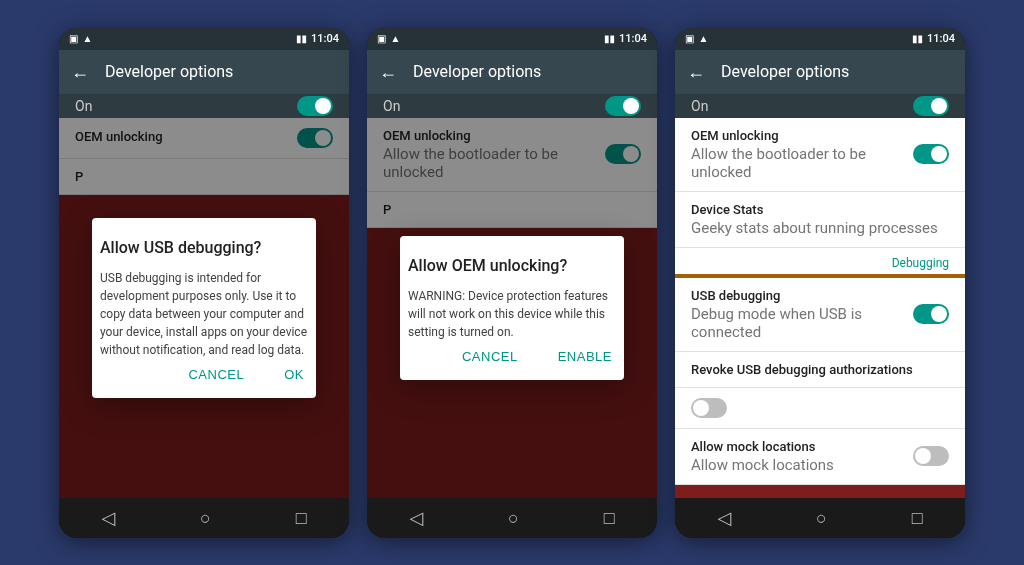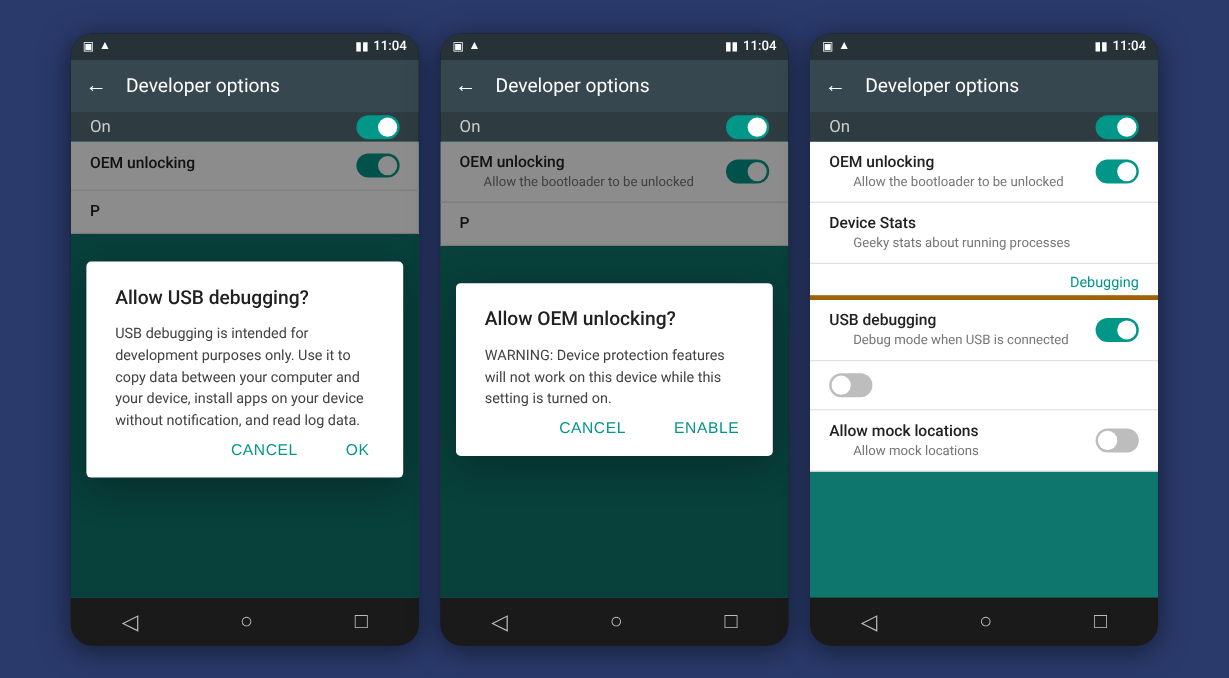--- a/index.html
+++ b/index.html
@@ -112,7 +112,7 @@
     
     .content {
       flex: 1;
-      background: #0f766e;
+      background: #7f1d1d;
       overflow: hidden;
       position: relative;
     }

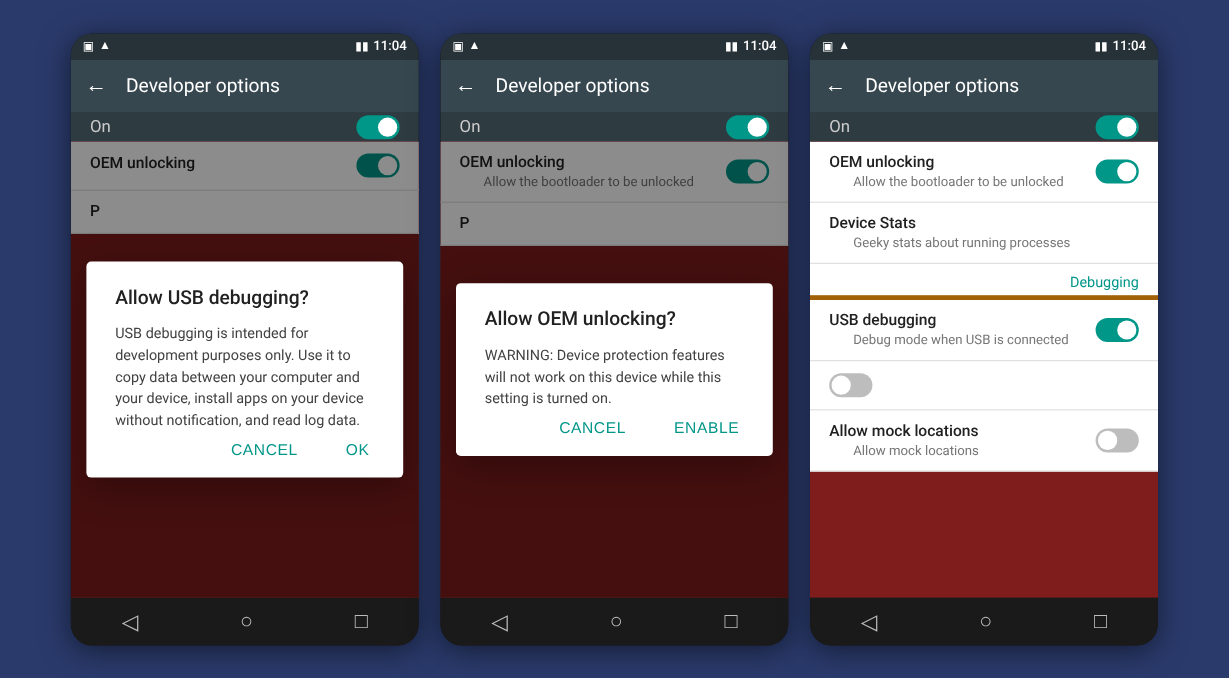--- a/index.html
+++ b/index.html
@@ -135,10 +135,9 @@
       font-weight: 500;
     }
     .setting-item-sub {
-      font-size: 11px;
+      font-size: 15px;
       color: #757575;
       margin-top: 2px;
-      margin-left: 20px;
     }
     .setting-item-full {
       padding: 10px 16px;

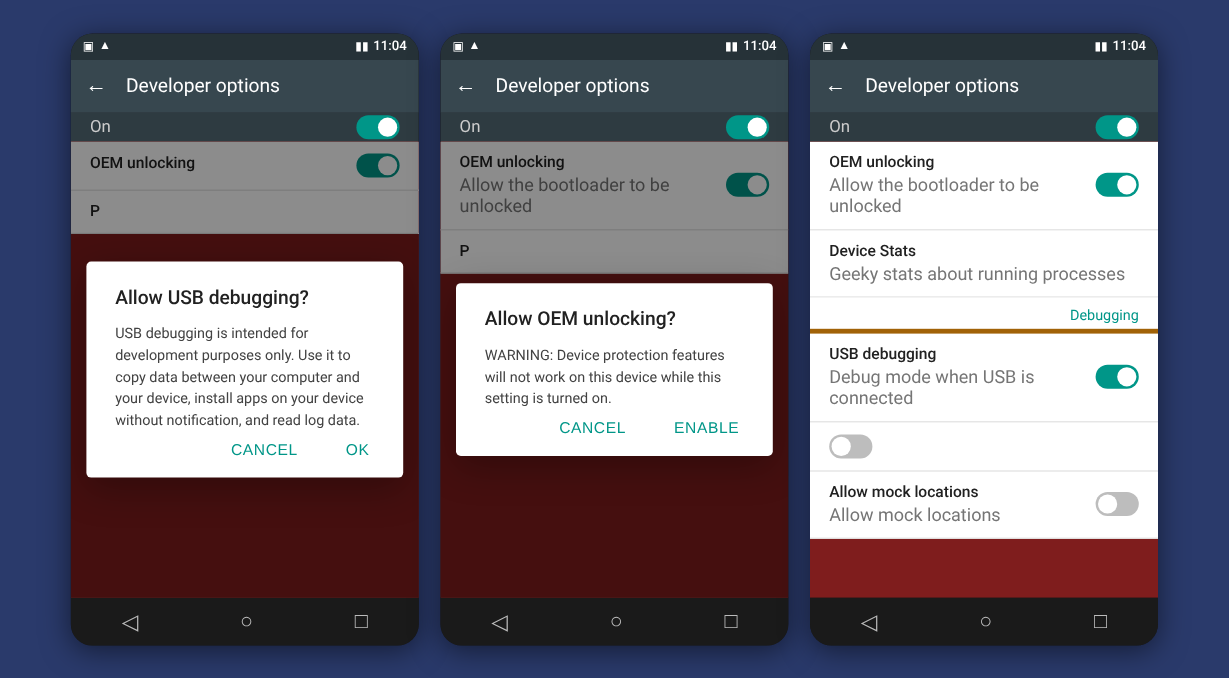--- a/index.html
+++ b/index.html
@@ -172,8 +172,8 @@
     .dialog {
       background: #fff;
       border-radius: 4px;
-      width: 264px;
-      padding: 20px 24px 12px;
+      width: 224px;
+      padding: 20px 8px 12px;
       box-shadow: 0 8px 32px rgba(0,0,0,0.3);
       position: relative;
       z-index: 11;

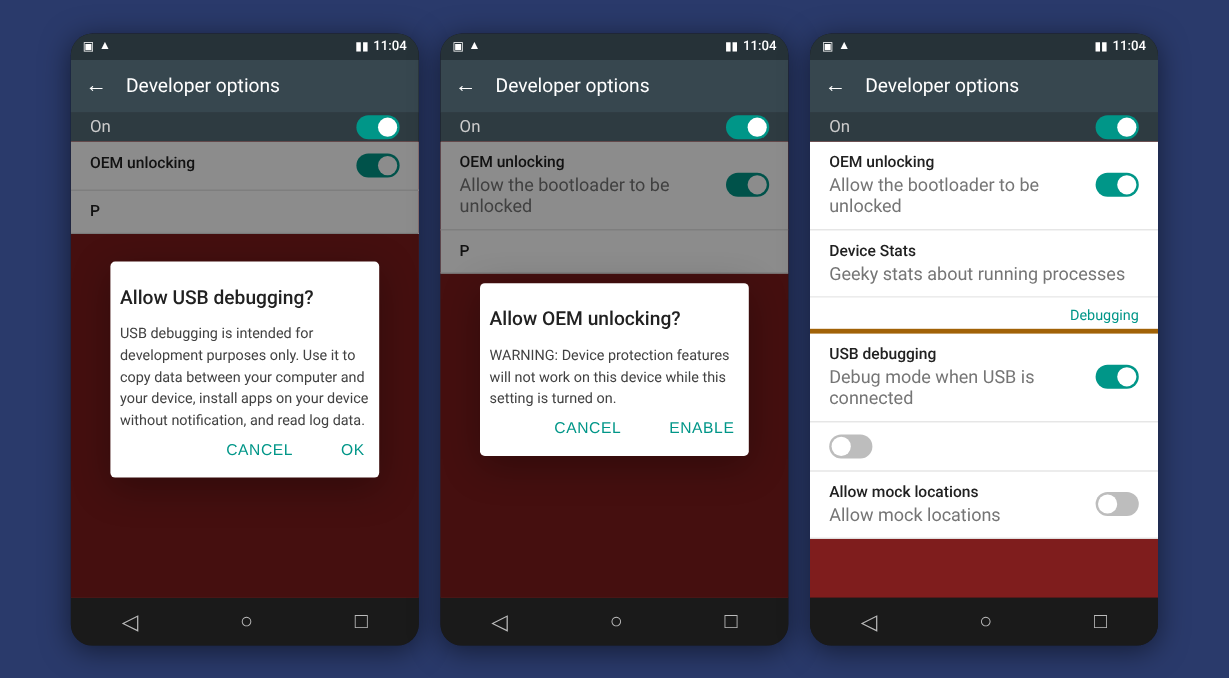--- a/index.html
+++ b/index.html
@@ -391,6 +391,9 @@
           <div class="toggle-knob"></div>
         </div>
       </div>
+      <div class="setting-item-full">
+        <div class="setting-item-title">Revoke USB debugging authorizations</div>
+      </div>
       <div class="setting-item">
         <div class="toggle small-off" style="background:#bdbdbd;width:36px;height:20px;border-radius:10px;position:relative;">
           <div class="toggle-knob" style="left:2px;"></div>

